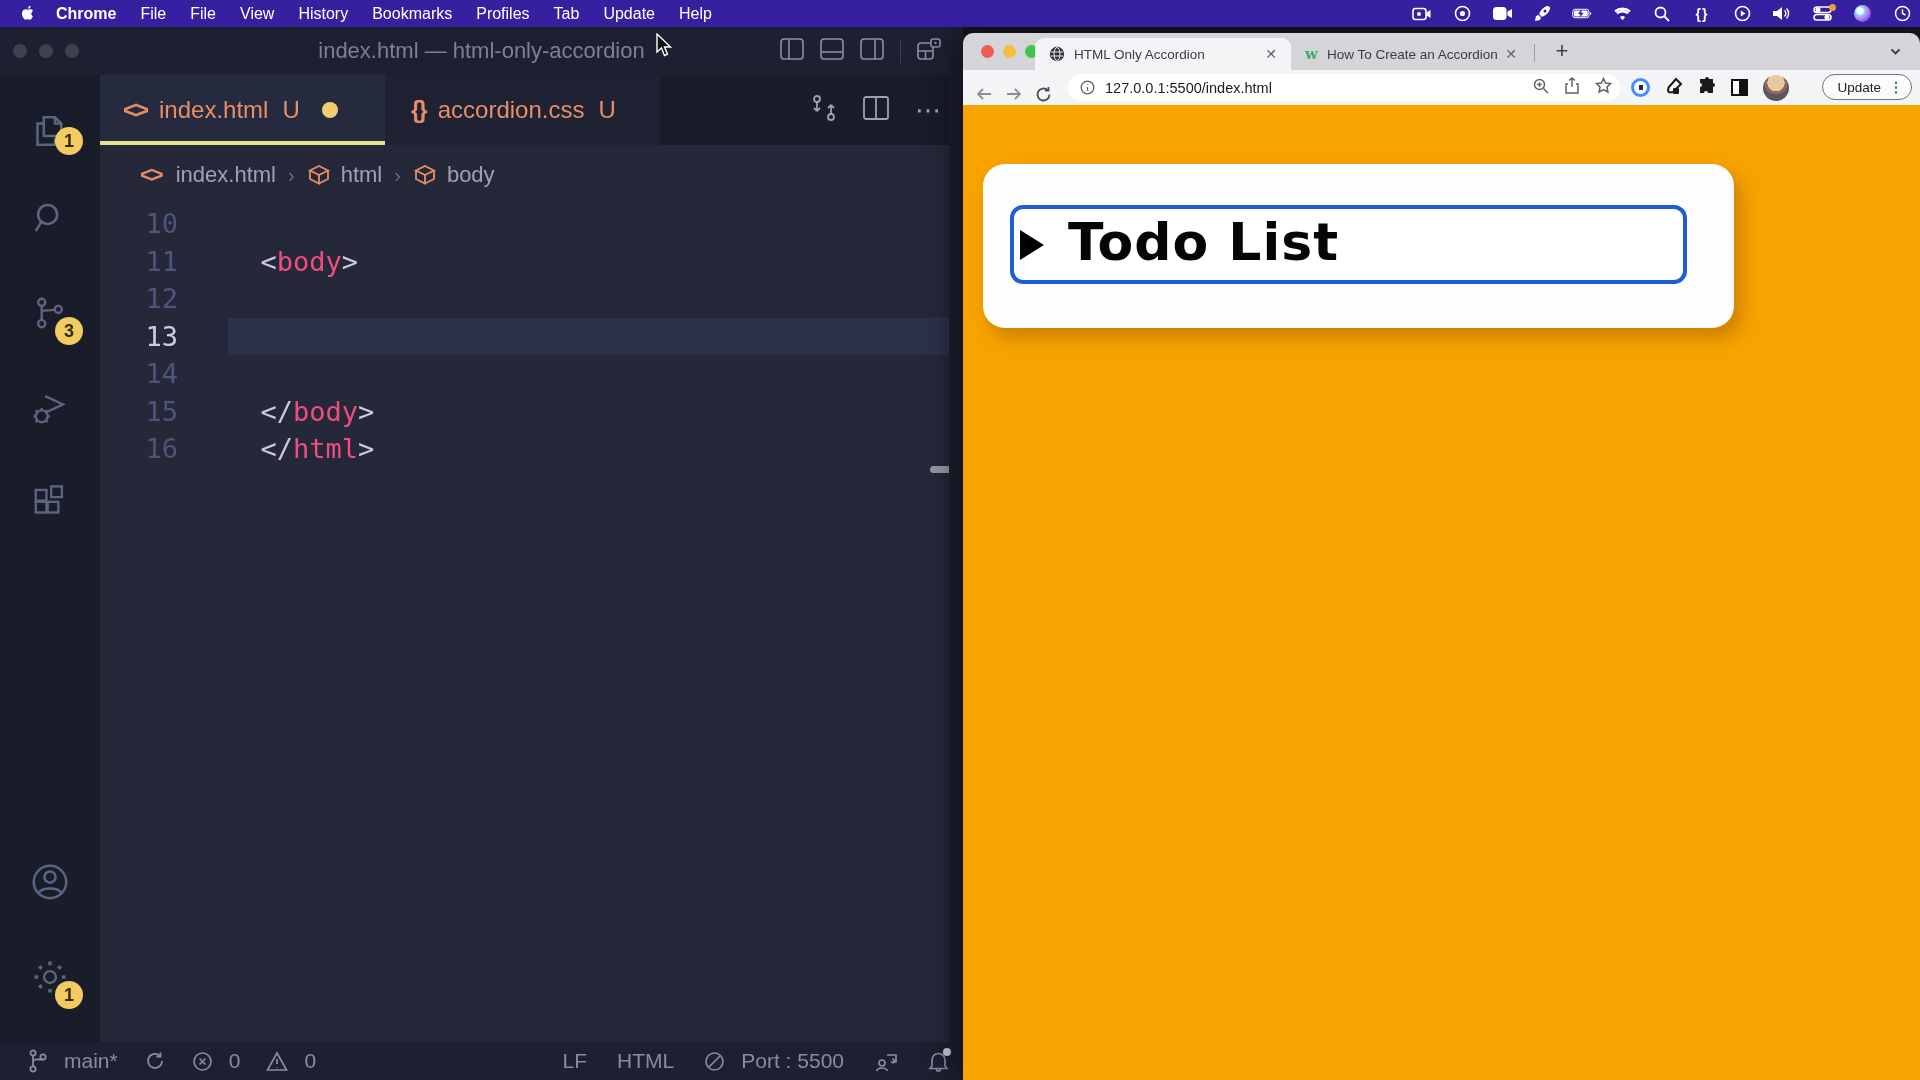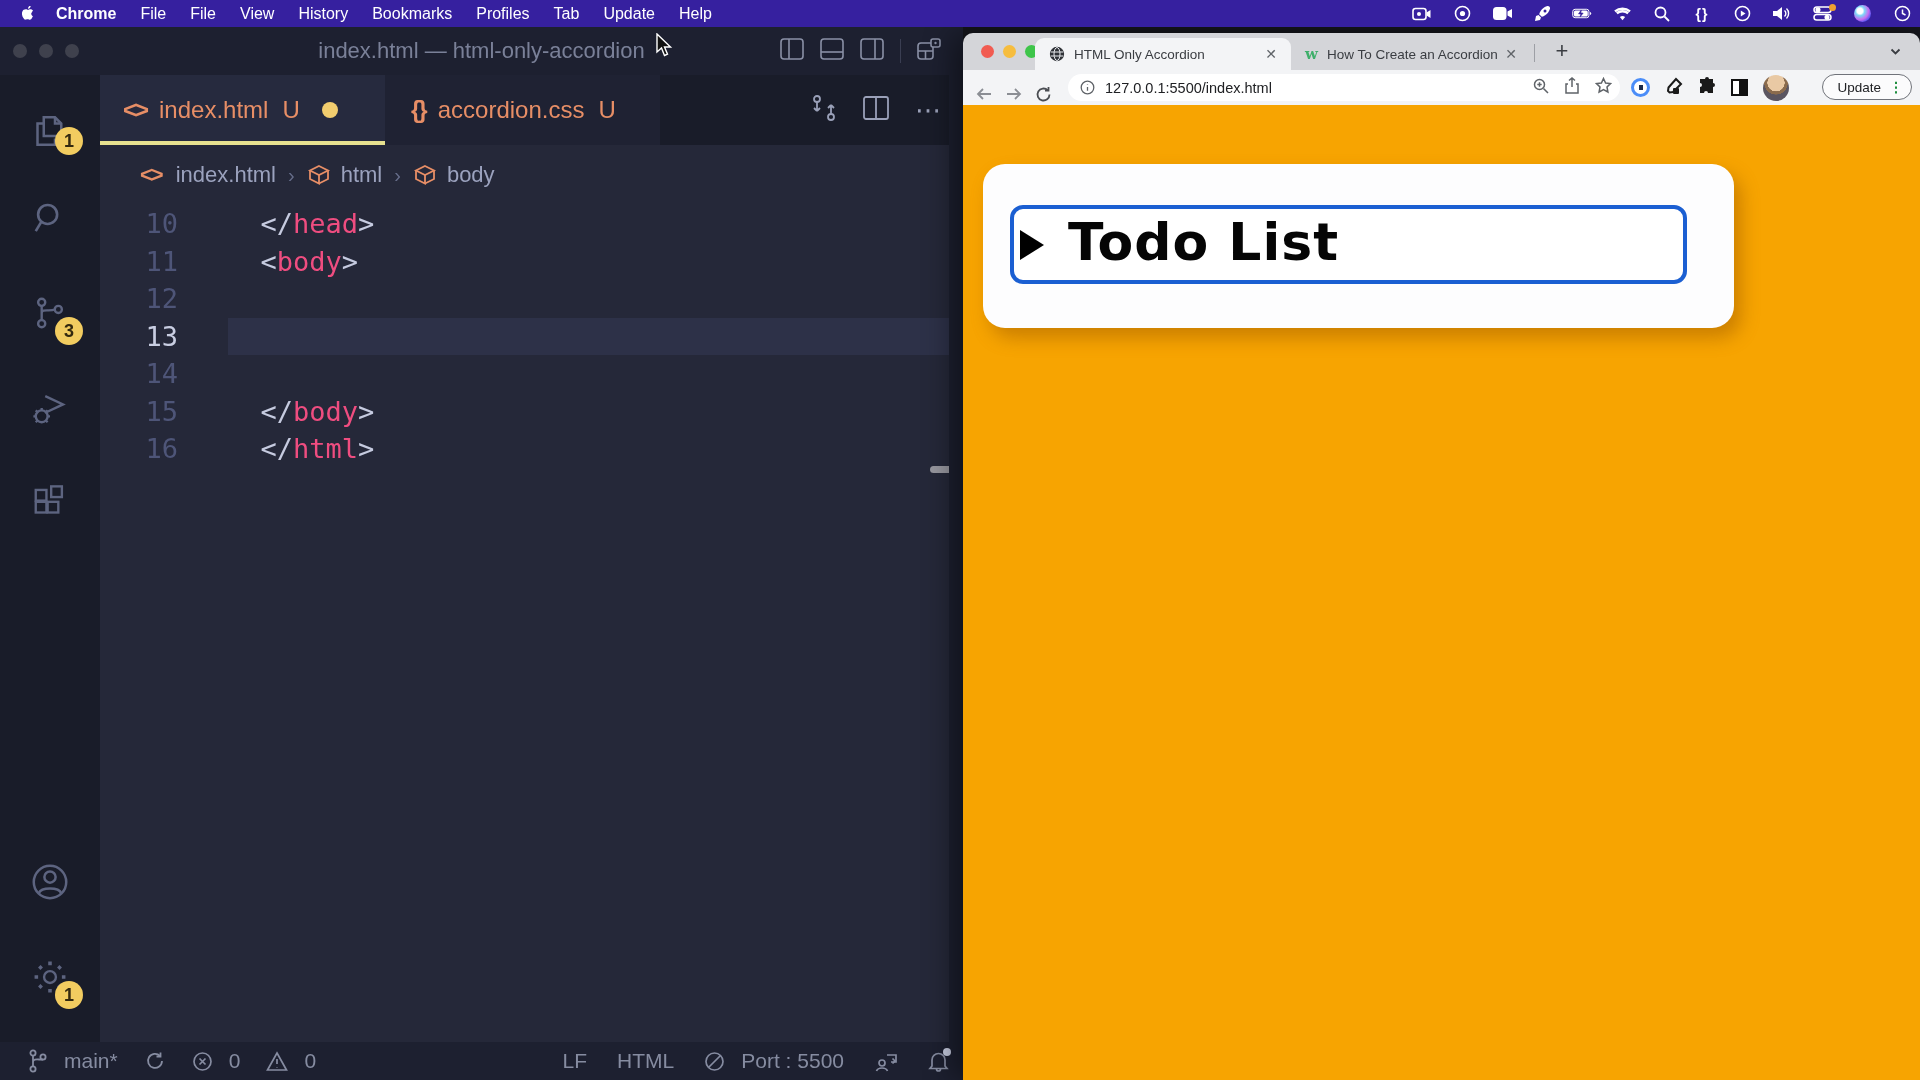--- a/index.html
+++ b/index.html
@@ -395,7 +395,6 @@
           <div>
               <div class="code-row">
                 <span class="gutter">10</span>
-                <span class="codetxt"><span class="tok-p">  &lt;/</span><span class="tok-t">head</span><span class="tok-p">&gt;</span></span>
               </div>
               <div class="code-row">
                 <span class="gutter">11</span>

